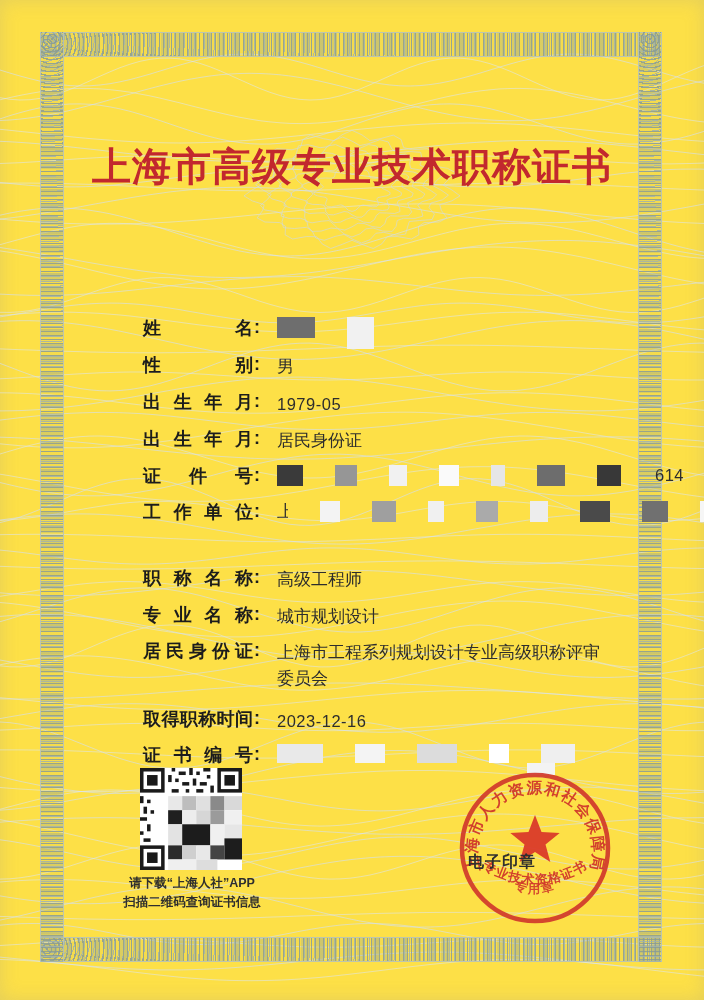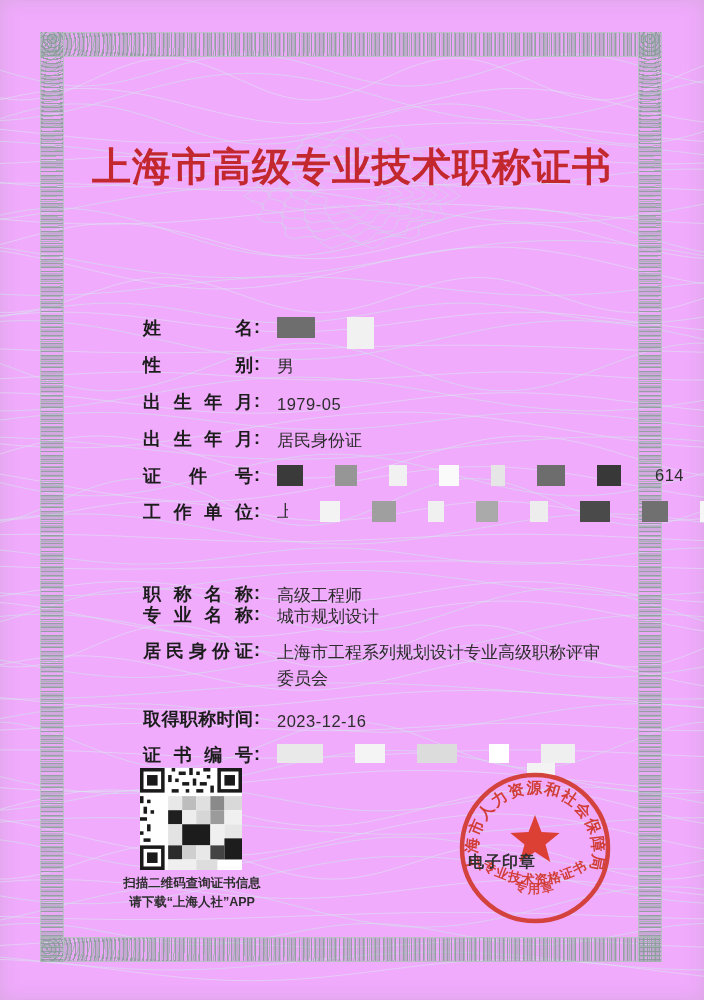--- a/index.html
+++ b/index.html
@@ -10,7 +10,7 @@
     position:relative;overflow:hidden;
   }
   .page{
-    position:absolute;inset:0;background:#f0abfc;
+    position:absolute;inset:0;background:#fde047;
     box-shadow:inset 0 0 18px rgba(150,150,150,.25);
   }
   

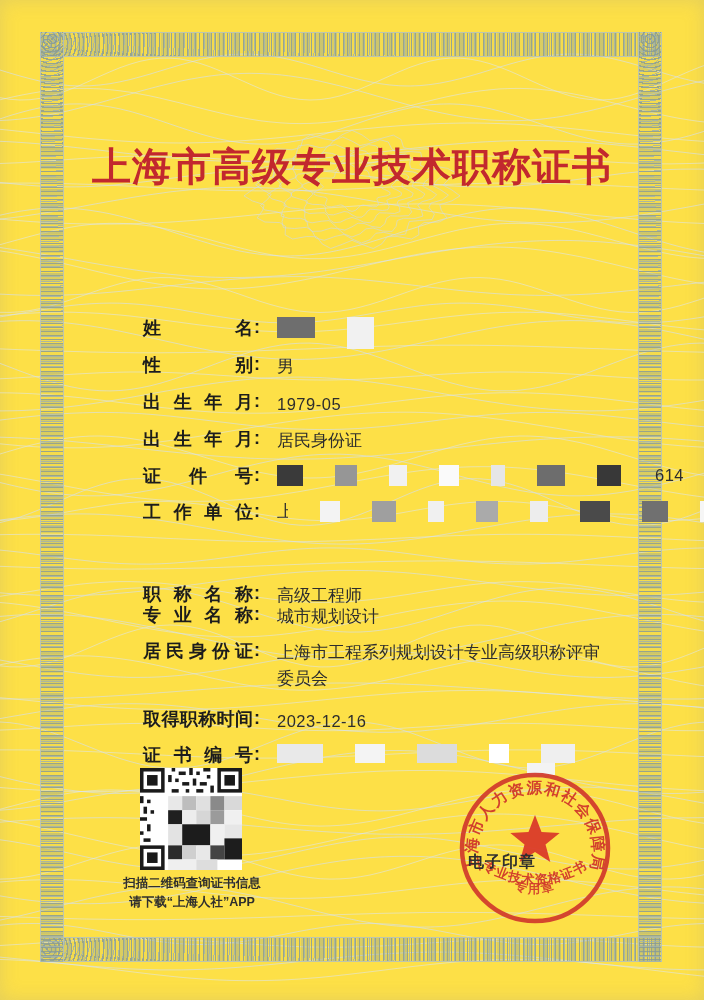--- a/index.html
+++ b/index.html
@@ -223,7 +223,7 @@
     </span>
   </div>
 
-  <div class="row" style="top:546px">
+  <div class="row" style="top:530px">
     <span class="lbl">职称名称</span>
       <span class="colon">:</span>
     <span class="val">高级工程师</span>

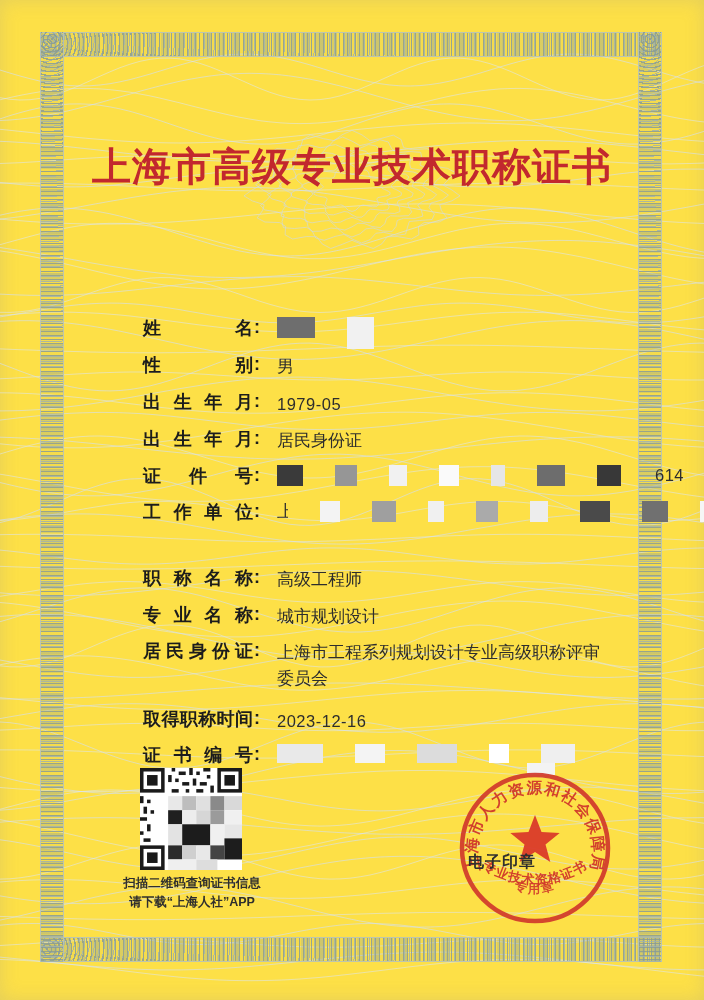--- a/index.html
+++ b/index.html
@@ -328,8 +328,8 @@
   </svg>
 
   <div class="qr-note">
+    <div>请下载“上海人社”APP</div>
     <div>扫描二维码查询证书信息</div>
-    <div>请下载“上海人社”APP</div>
   </div>
 
   <svg id="seal" width="170" height="170" viewBox="0 0 170 170">

